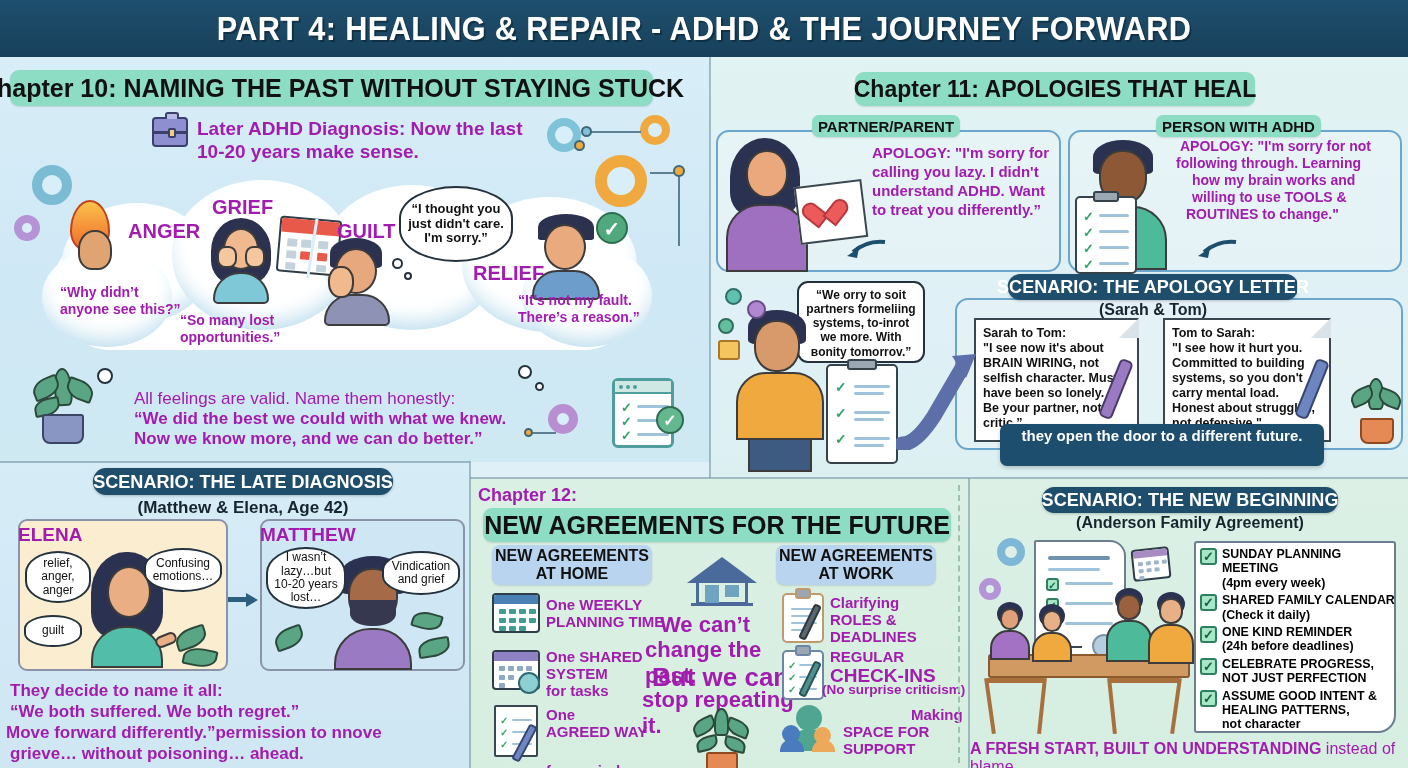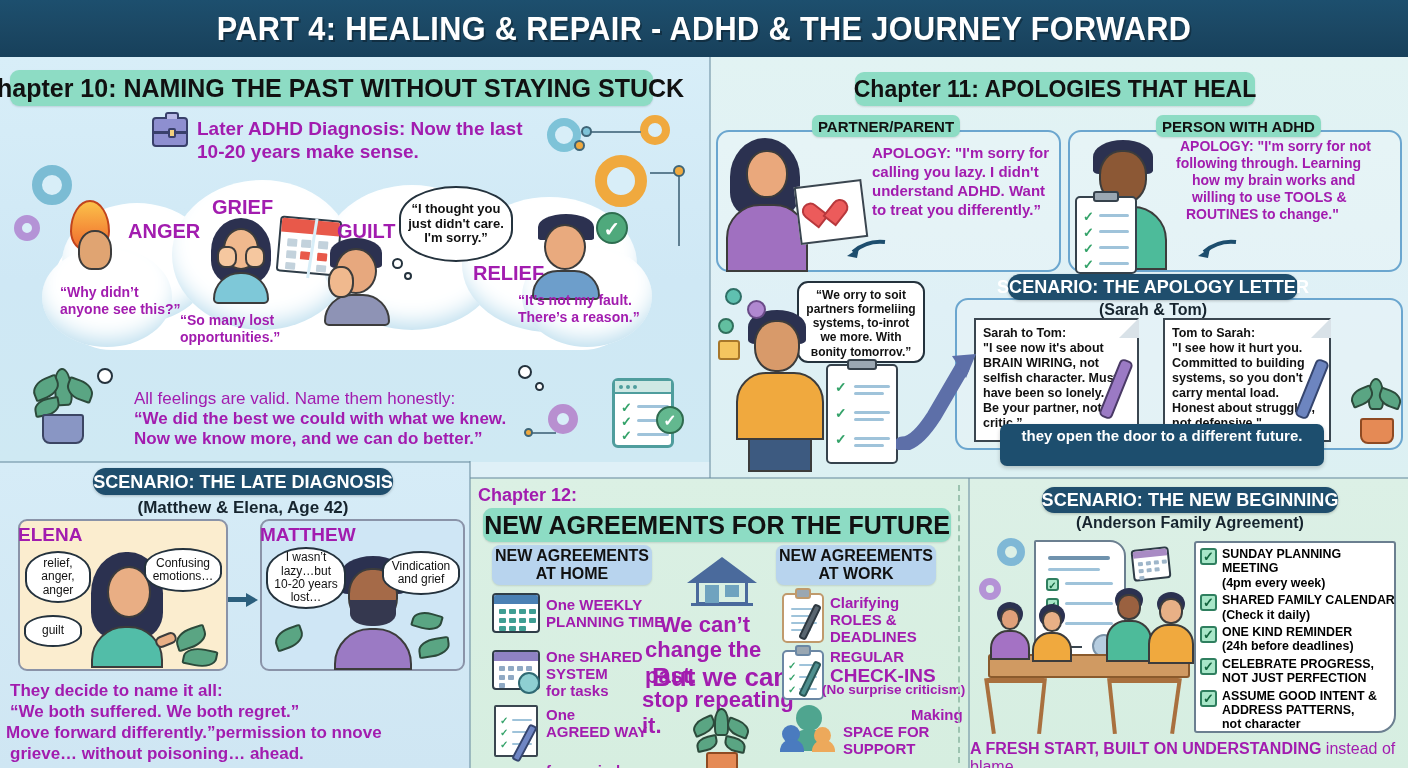--- a/index.html
+++ b/index.html
@@ -663,7 +663,7 @@
       <span class="chk" style="width:17px;height:17px;font-size:13px;line-height:14px;flex:none;margin-top:1px;">✓</span>
       <span style="font-size:12.4px;line-height:1.16;">
         <b>ASSUME GOOD INTENT &amp;</b><br>
-        <b>ADDRESS PATTERNS,</b><br>
+        <b>HEALING PATTERNS,</b><br>
         <b>not character</b>
       </span>
     </div>

